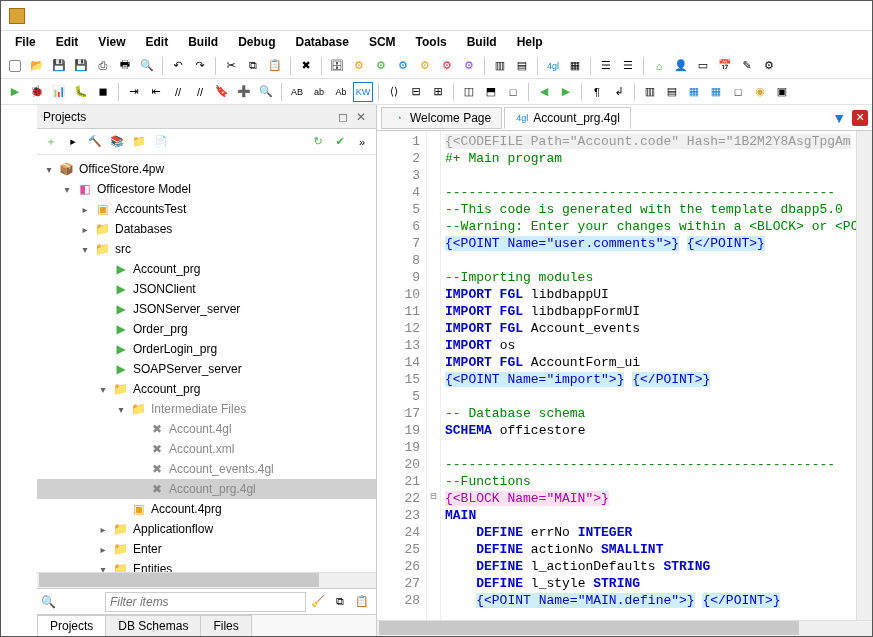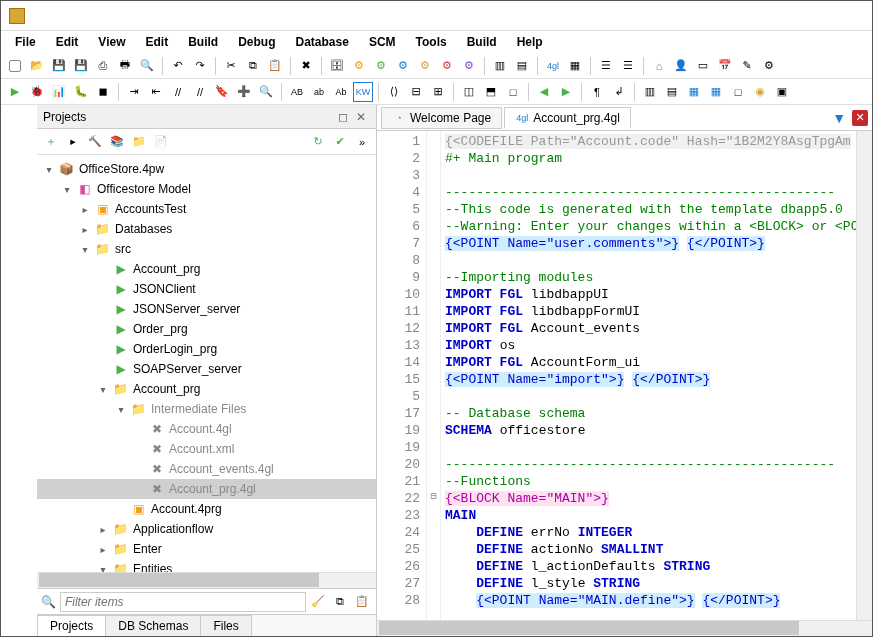--- a/index.html
+++ b/index.html
@@ -27,7 +27,7 @@
   .node-label.dim { color: #888; }
   .filter-row { height: 26px; display: flex; align-items: center; padding: 2px 4px; border-top: 1px solid #ccc; gap: 2px; }
   .filter-row input { flex: 1; height: 20px; border: 1px solid #ccc; padding: 0 18px 0 4px; font-style: italic; color: #888; font-size: 12px; }
-  .filter-wrap { position: relative; flex: 1; display: flex; }
+  .filter-wrap { position: relative; flex: 1; display: flex; margin-left: 45px; }
   .bottom-tabs { height: 22px; display: flex; align-items: flex-end; border-top: 1px solid #ccc; background: #f8f8f8; }
   .bottom-tab { padding: 3px 12px; border: 1px solid #ccc; border-bottom: none; background: #fff; margin-right: -1px; font-size: 12px; cursor: pointer; }
   .bottom-tab.inactive { background: #f0f0f0; }

